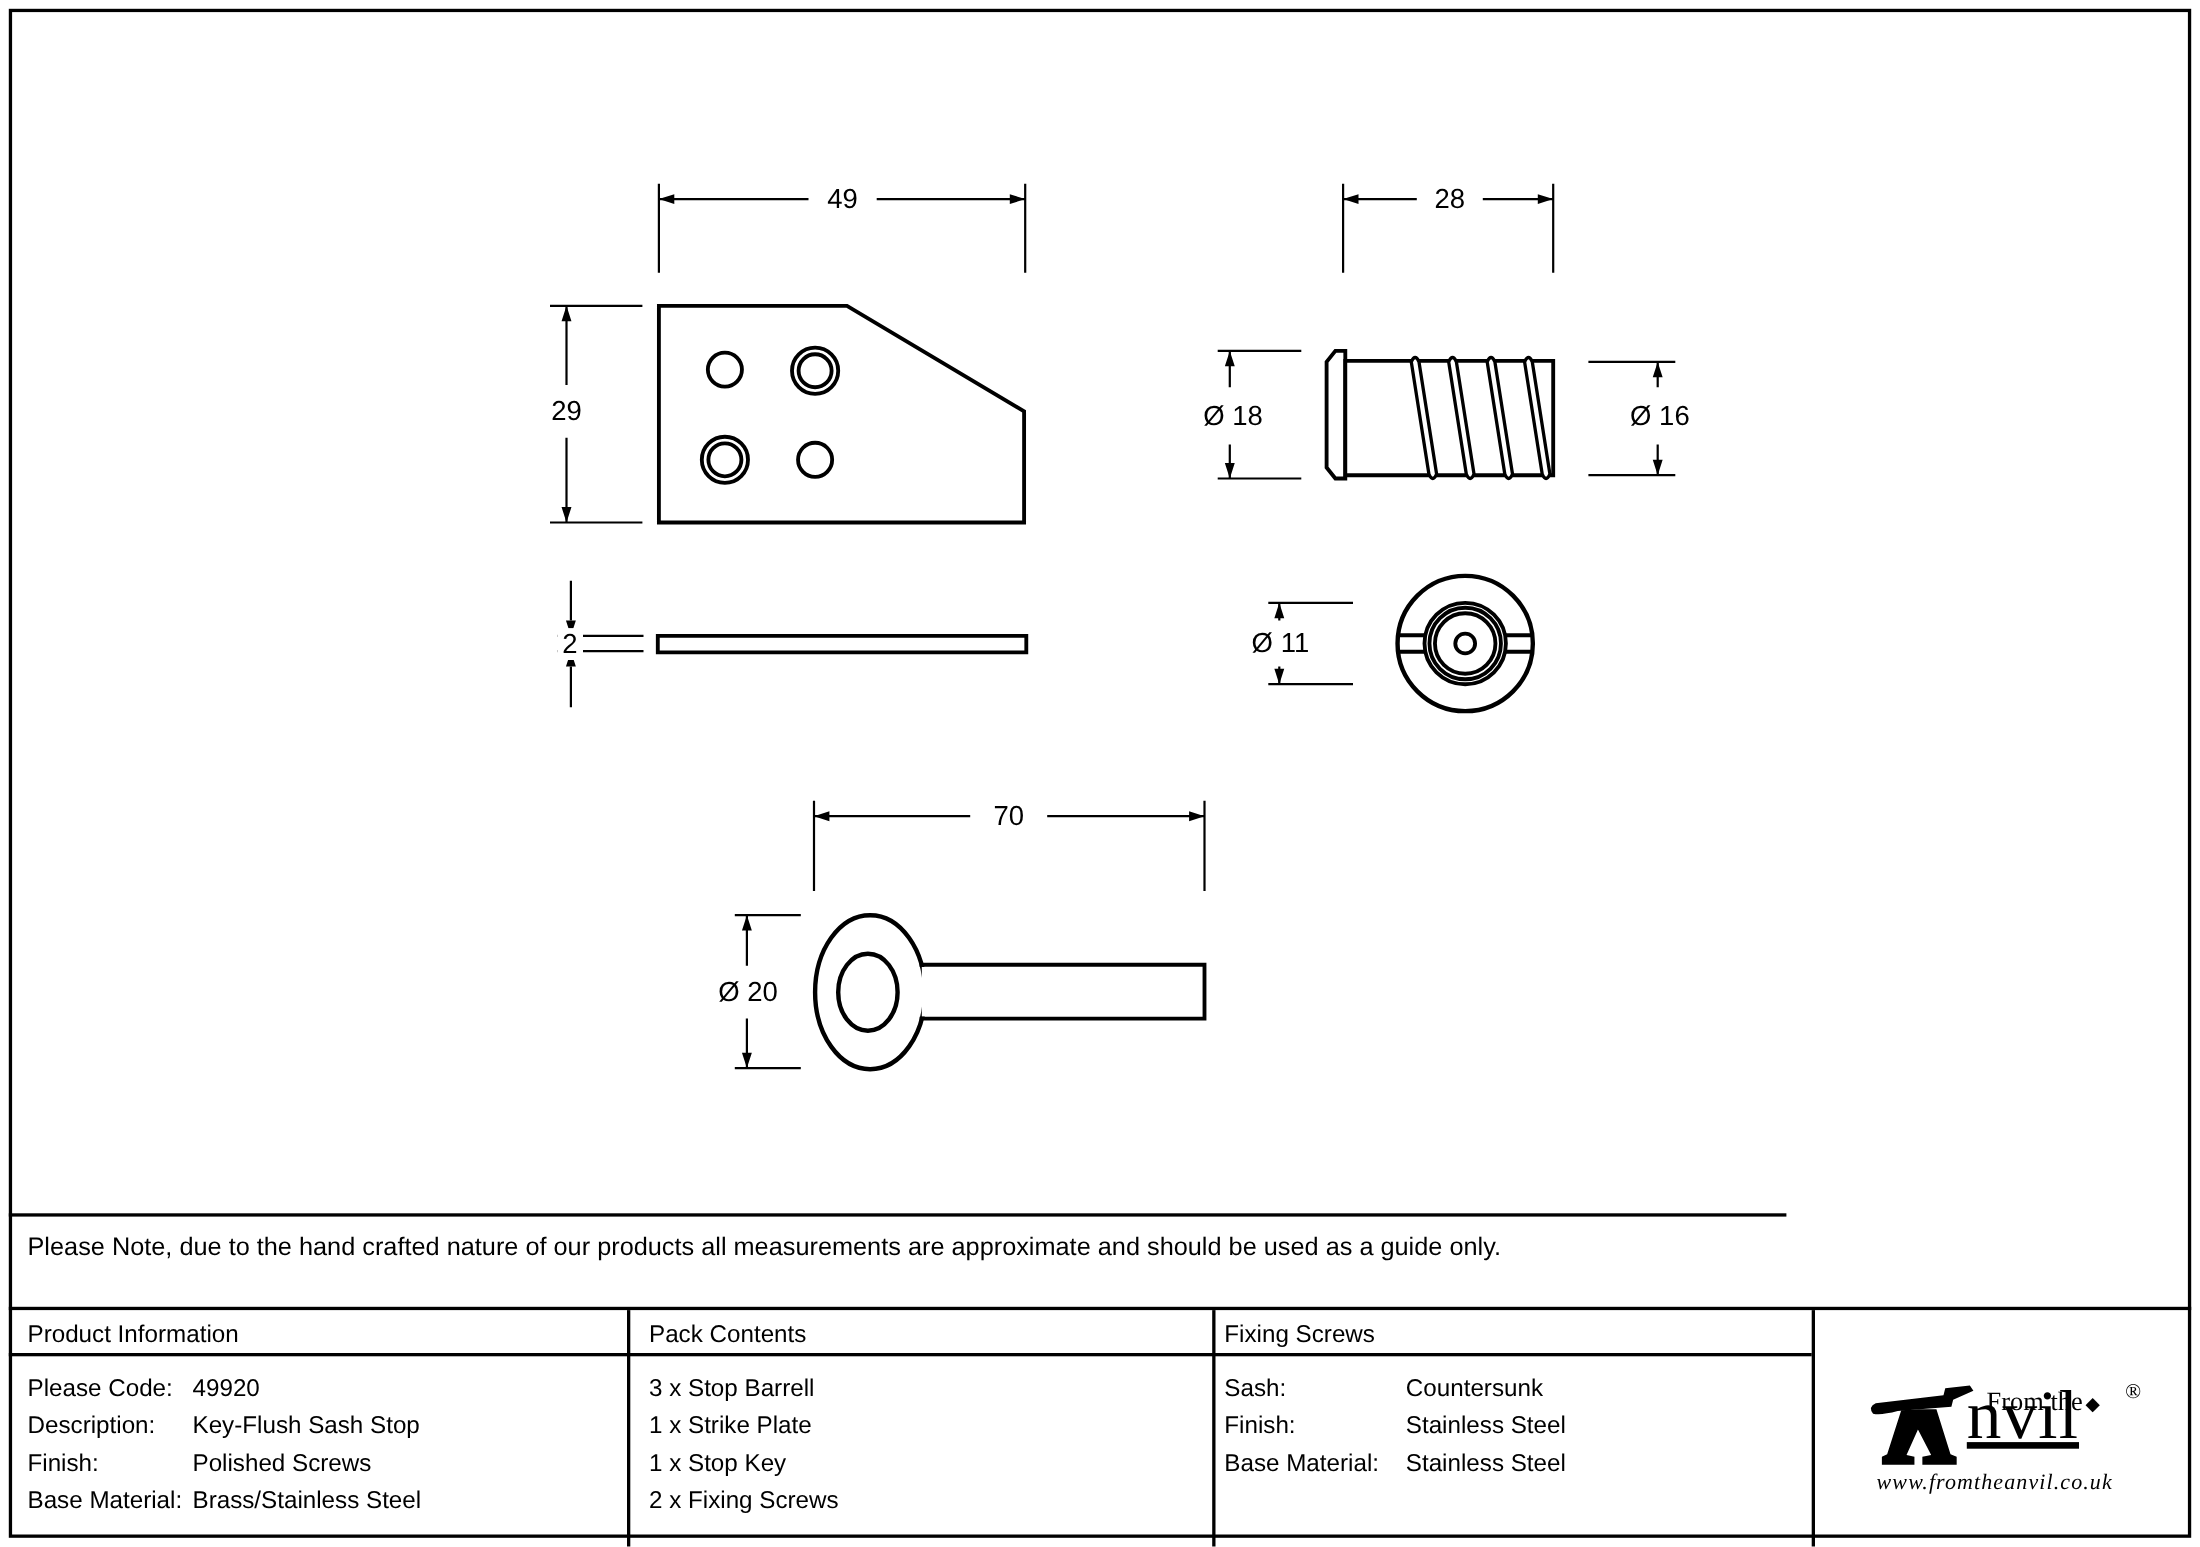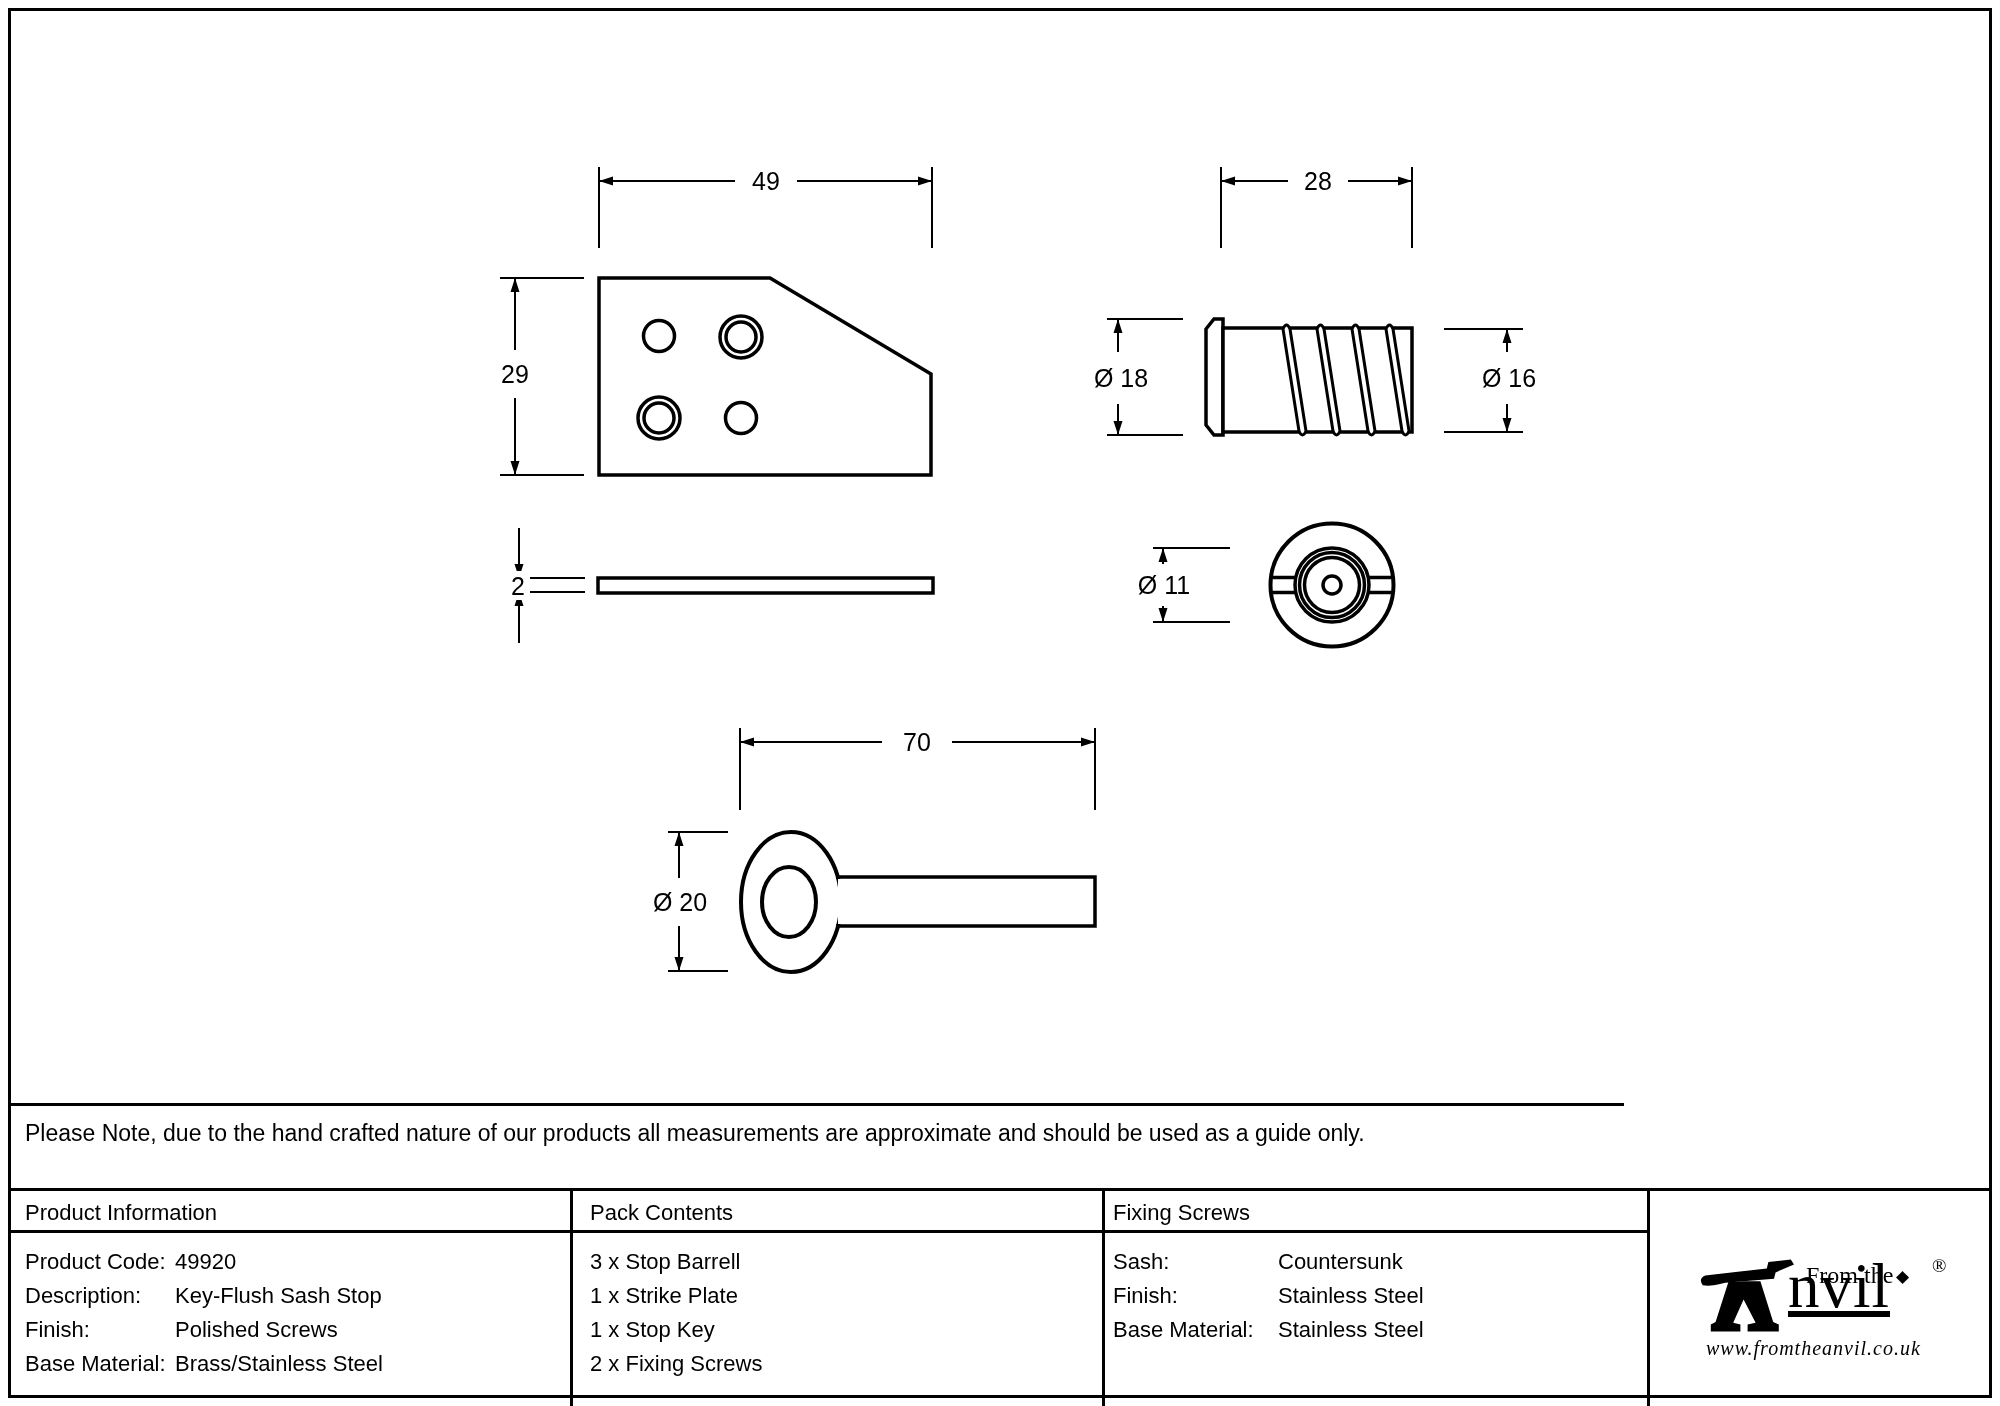--- a/index.html
+++ b/index.html
@@ -156,7 +156,7 @@
 
   <div class="col-body pi" style="left:17px">
     <div class="kv-row">
-      <span class="kv-label">Product Code:</span>
+      <span class="kv-label">Please Code:</span>
       <span class="kv-value">49920</span>
     </div>
     <div class="kv-row">

